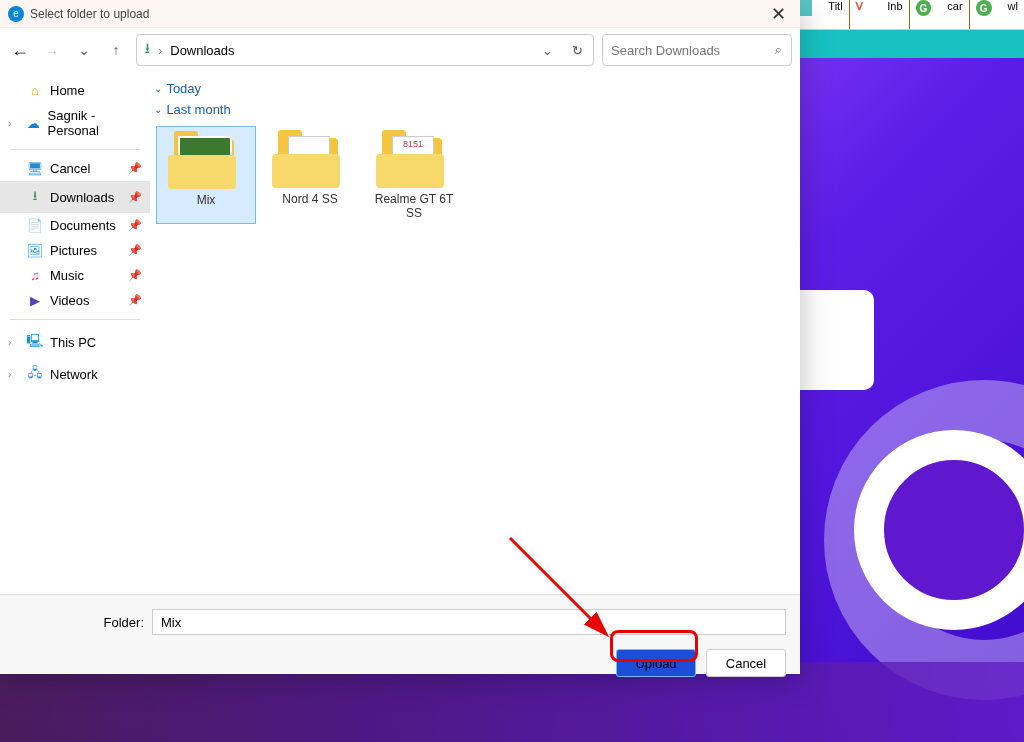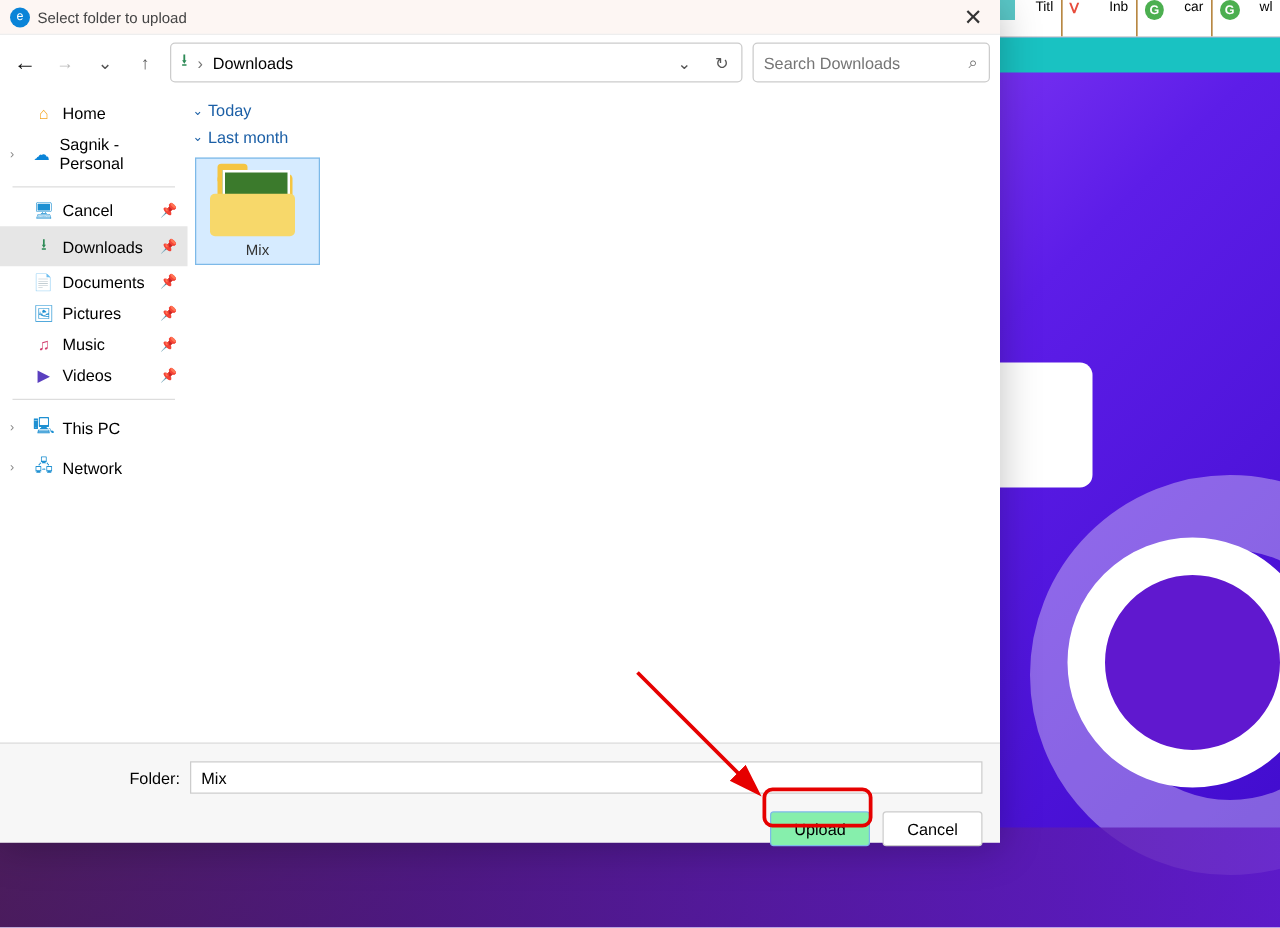--- a/index.html
+++ b/index.html
@@ -313,6 +313,15 @@
           </div>
           <span>Mix</span>
         </div>
+        <div class="file-item">
+          <div class="folder-ico">
+            <div class="tab"></div>
+              <div class="back"></div>
+            <div class="doc" style="text-align:center;font-size:9px;color:#d23f3f;padding-top:2px;">8151</div>
+            <div class="front"></div>
+          </div>
+          <span>Realme GT 6T SS</span>
+        </div>
       </div>
     </div>
   </div>

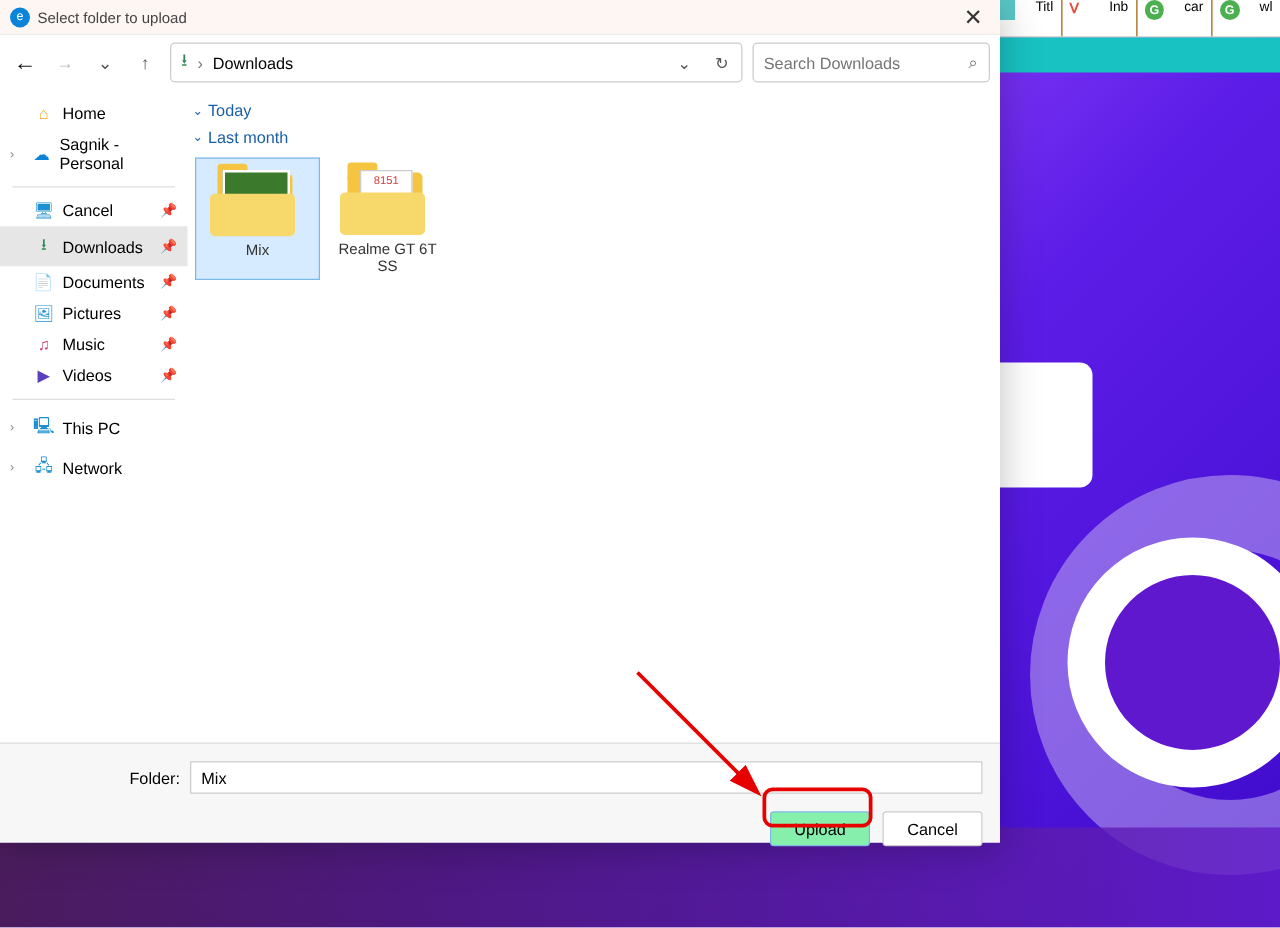--- a/index.html
+++ b/index.html
@@ -317,6 +317,15 @@
           <div class="folder-ico">
             <div class="tab"></div>
               <div class="back"></div>
+            <div class="doc"></div>
+            <div class="front"></div>
+          </div>
+          <span>Nord 4 SS</span>
+        </div>
+        <div class="file-item">
+          <div class="folder-ico">
+            <div class="tab"></div>
+              <div class="back"></div>
             <div class="doc" style="text-align:center;font-size:9px;color:#d23f3f;padding-top:2px;">8151</div>
             <div class="front"></div>
           </div>

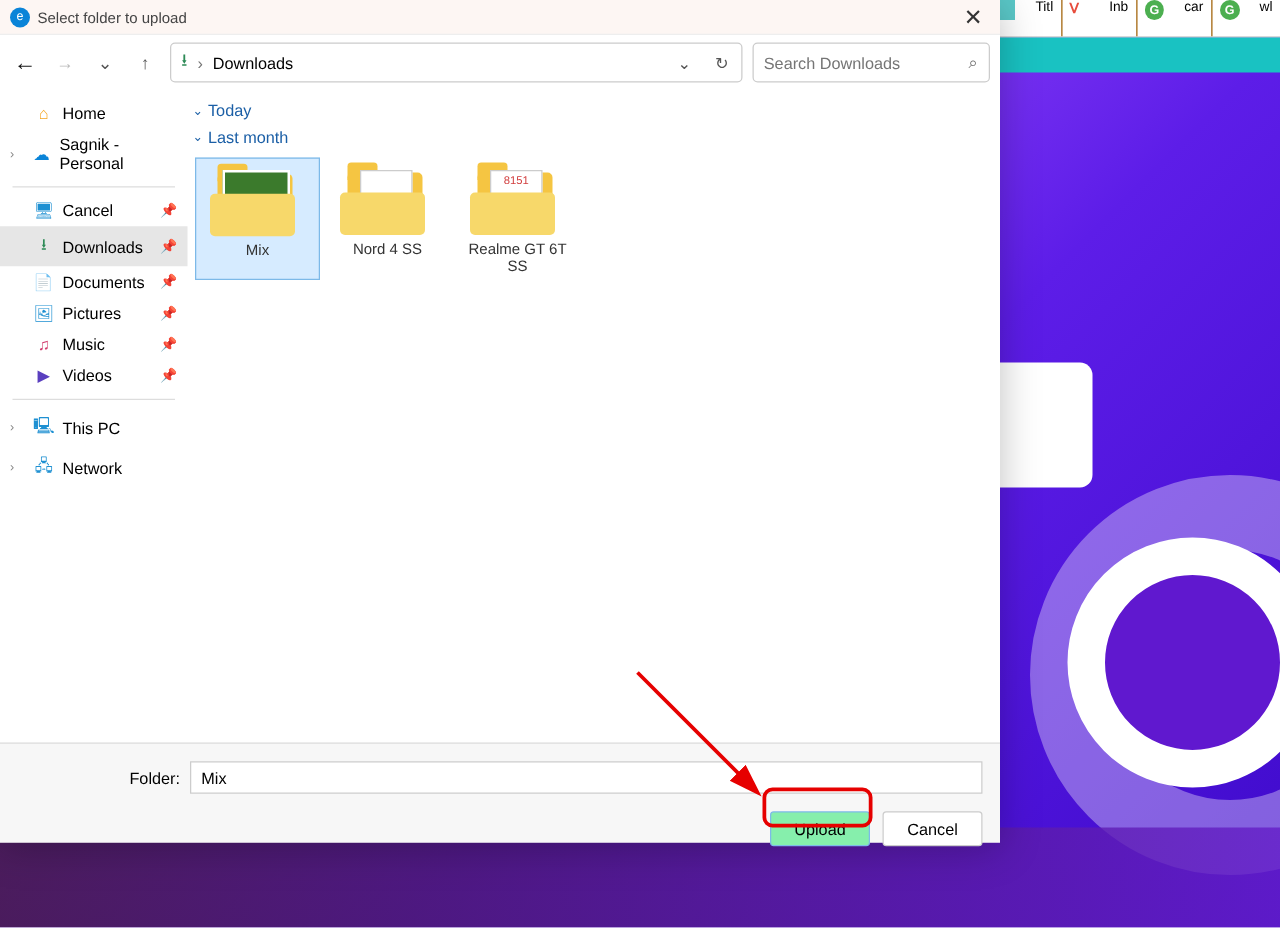--- a/index.html
+++ b/index.html
@@ -156,7 +156,7 @@
   .btn{
     width:80px;height:28px;border:1px solid #ccc;background:#fff;font-size:13px;border-radius:3px;cursor:pointer;
   }
-  .btn.primary{background:#86efac;border:1px solid #7db9e8;}
+  .btn.primary{background:#1d4ed8;border:1px solid #7db9e8;}
   .upload-highlight{
     position:absolute;right:102px;bottom:12px;width:88px;height:32px;
     border:3px solid #e60000;border-radius:8px;pointer-events:none;

